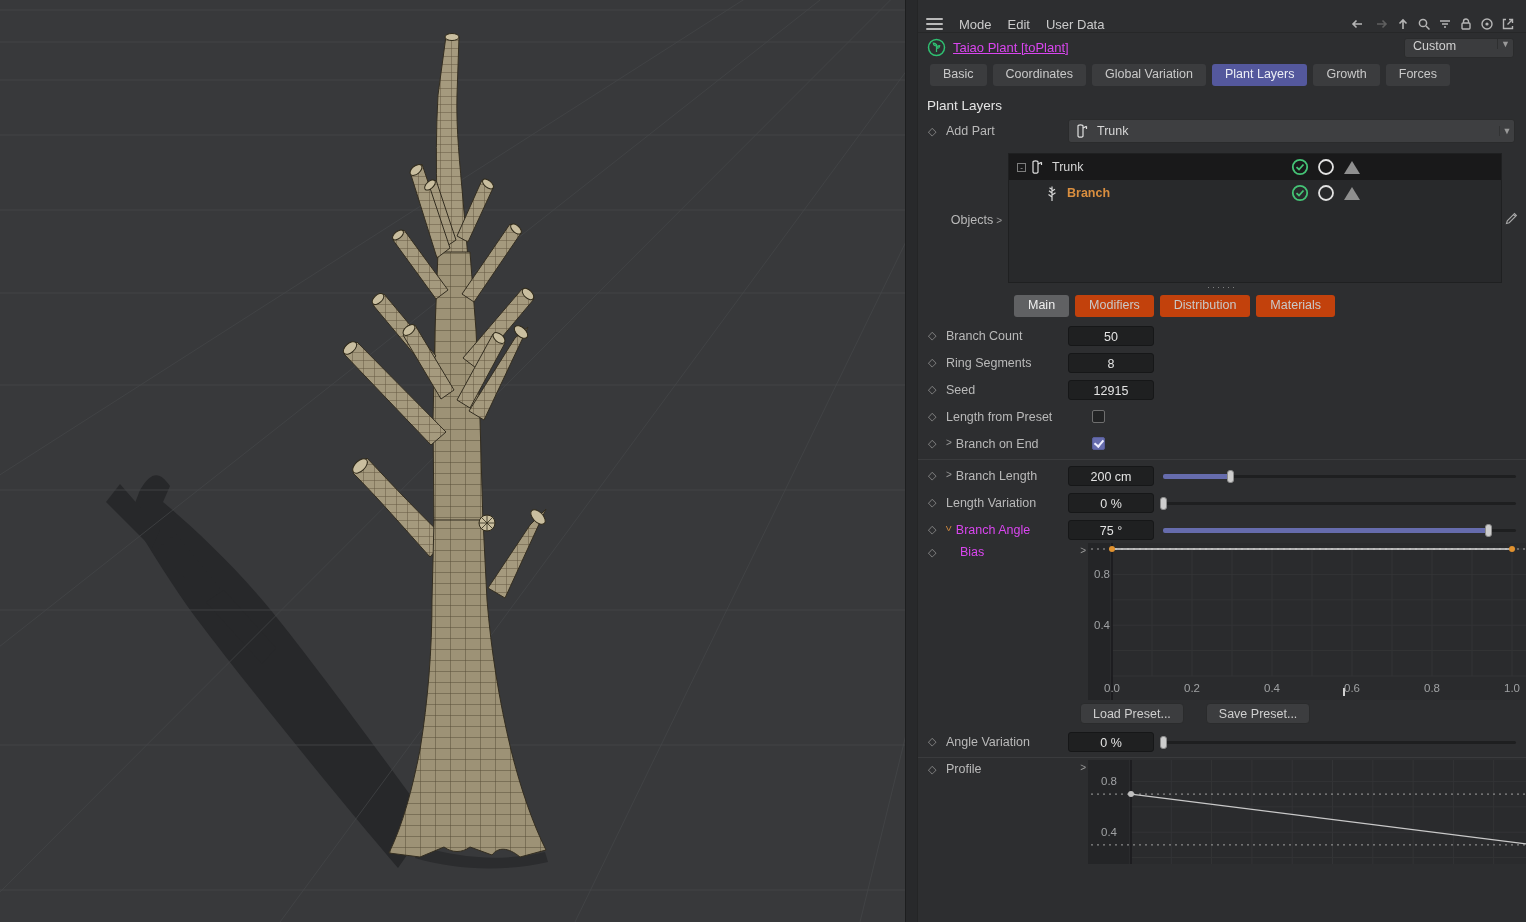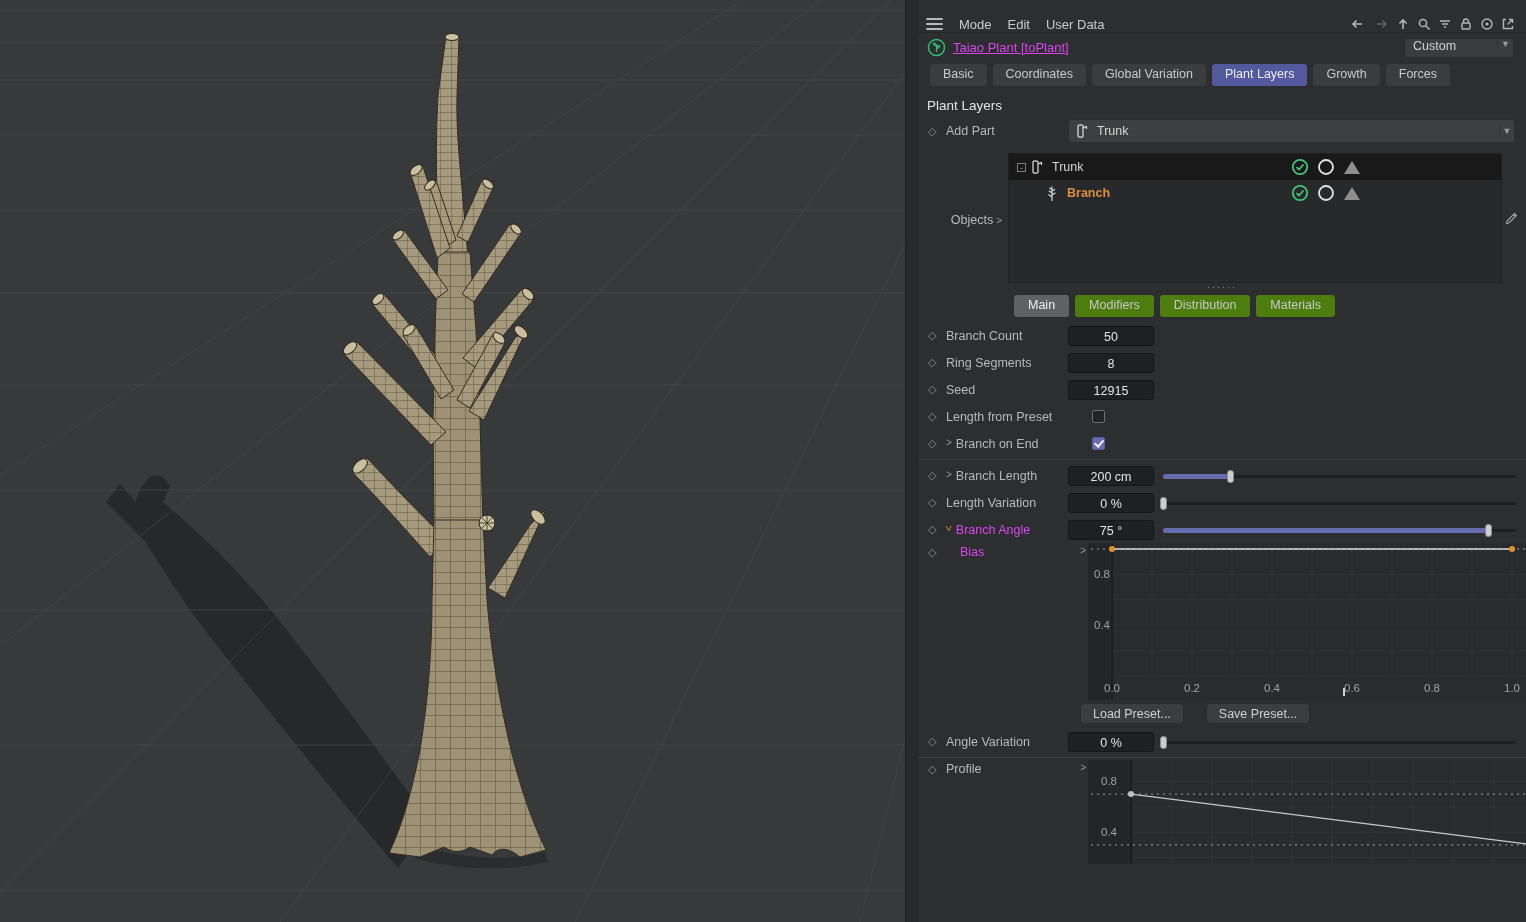--- a/index.html
+++ b/index.html
@@ -64,7 +64,7 @@
   .dots { color:#8f8f8f; font-size:9px; letter-spacing:2px; line-height:4px; }
 
   .subtabs { display:flex; gap:6px; padding-left:96px; margin:4px 0 5px 0; }
-  .subtab { height:22px; line-height:21px; padding:0 14px; background:#4d7c0f; border-radius:3px; color:#c9c9c9; }
+  .subtab { height:22px; line-height:21px; padding:0 14px; background:#c2410c; border-radius:3px; color:#c9c9c9; }
   .subtab.sel { background:#606163; color:#efefef; }
 
   .prow { height:27px; display:flex; align-items:center; padding-left:10px; }

